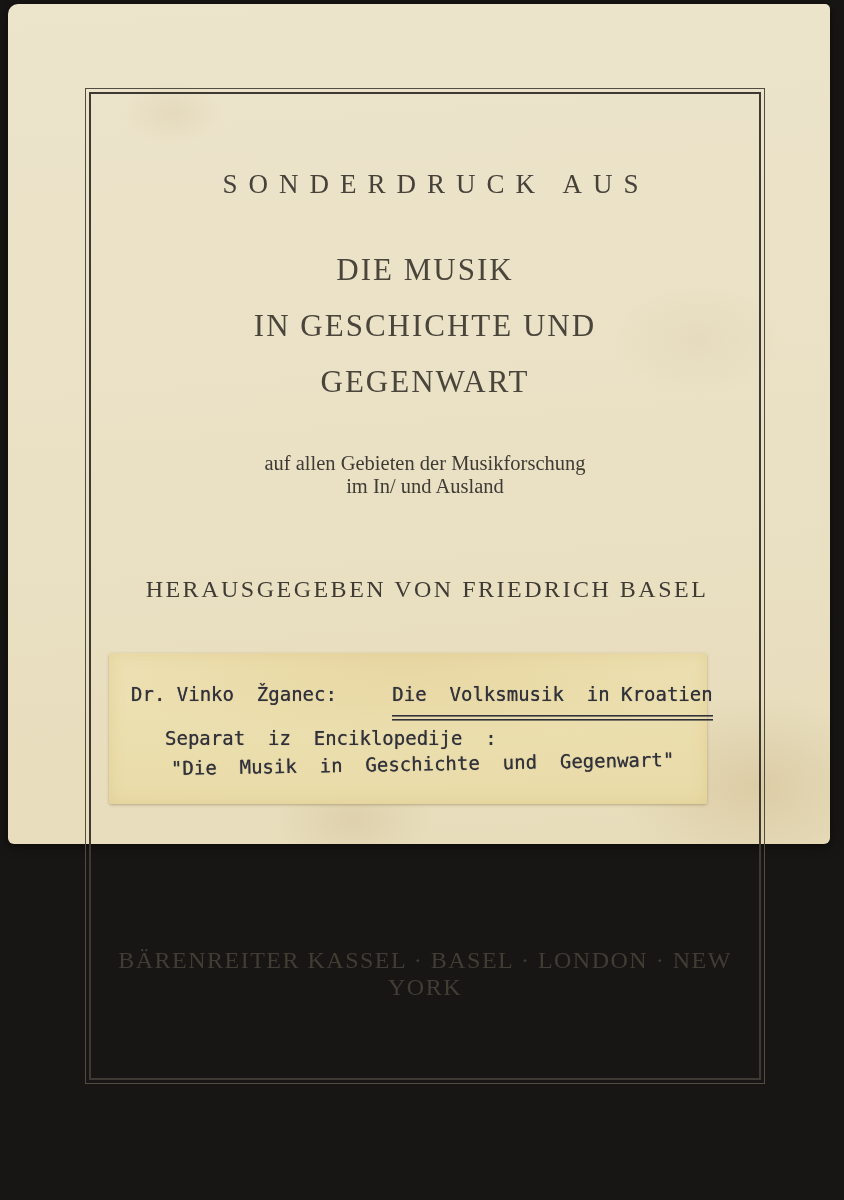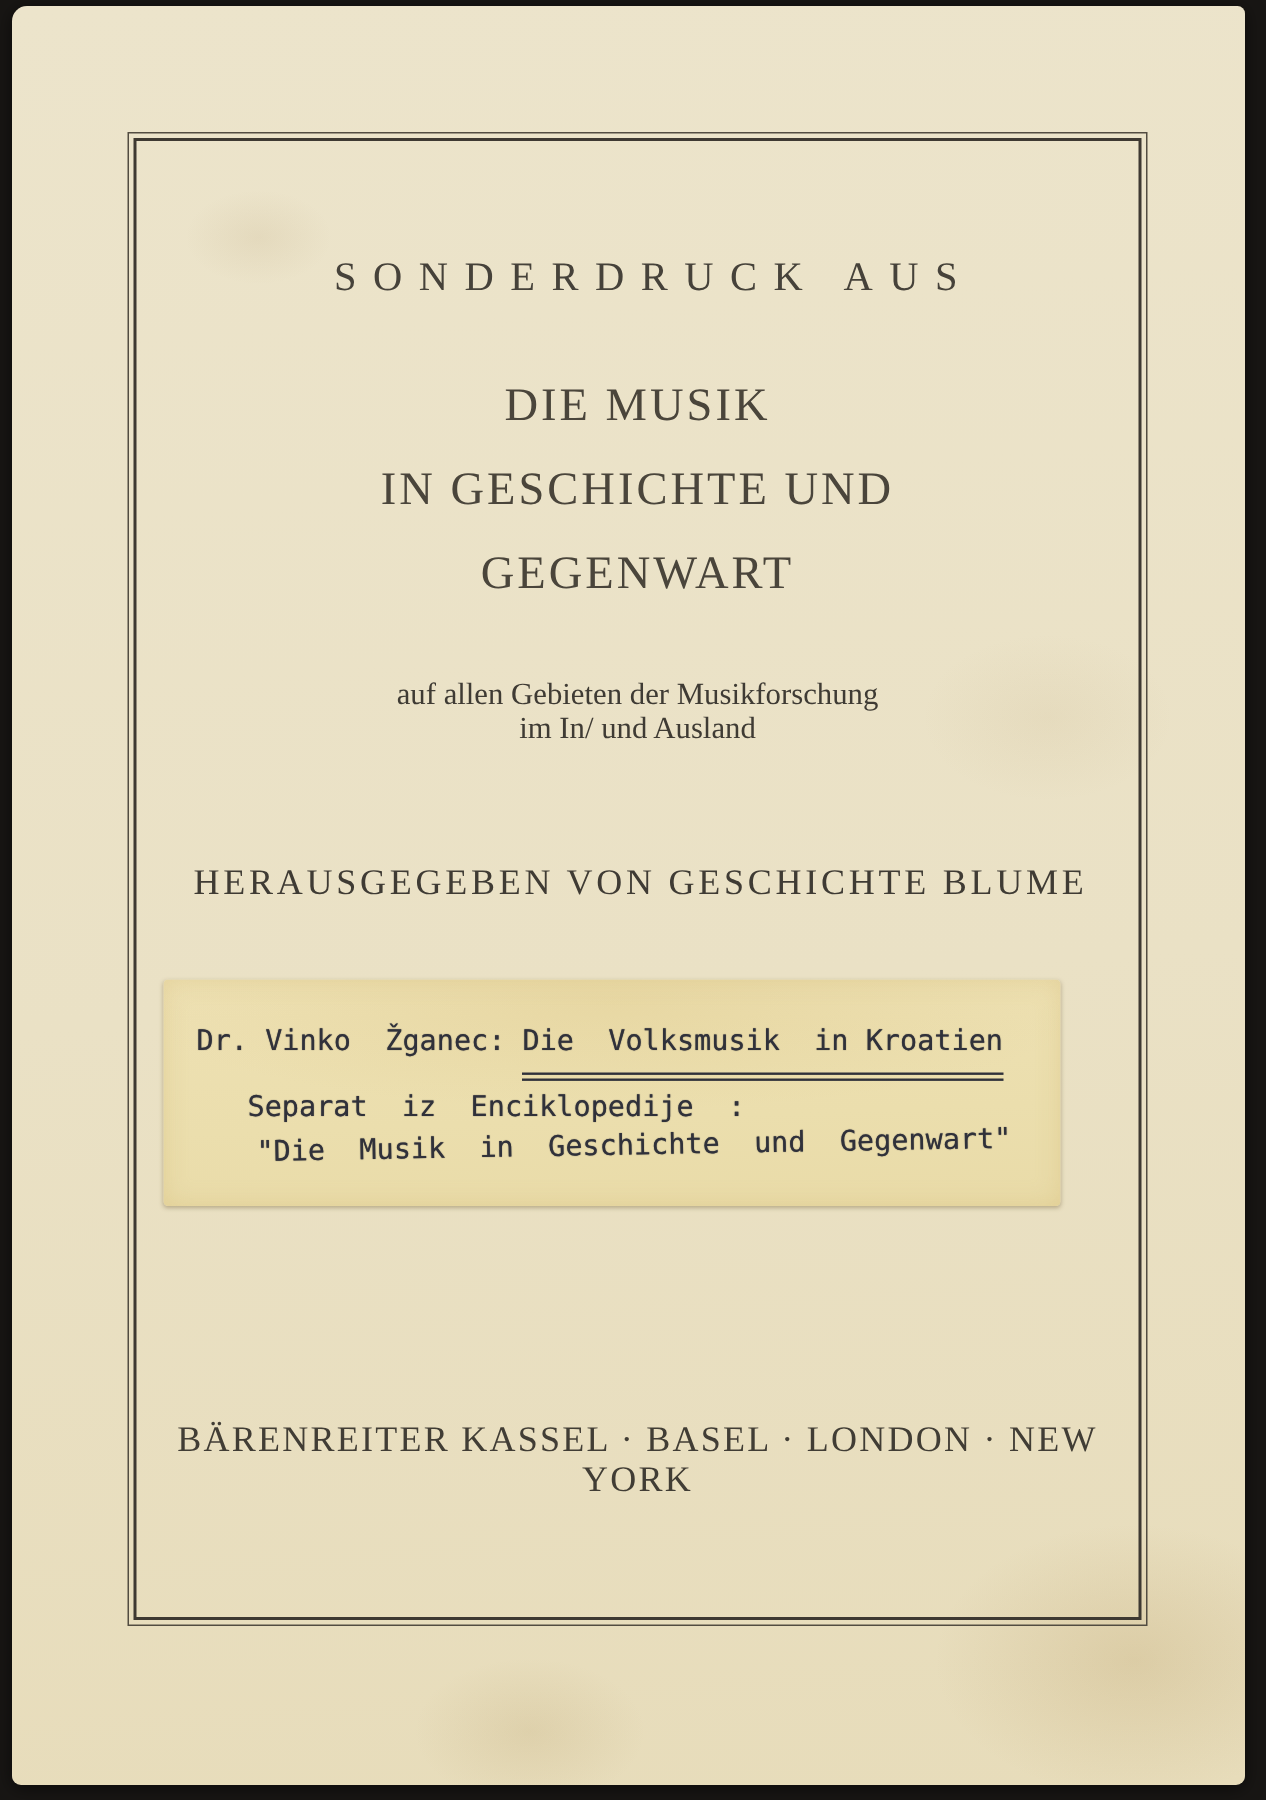--- a/index.html
+++ b/index.html
@@ -9,7 +9,7 @@
     font-family:"Liberation Serif","DejaVu Serif",serif;
   }
   .paper {
-    position:absolute; left:8px; top:4px; width:822px; height:1186px;
+    position:absolute; left:8px; top:4px; width:822px; height:840px;
     border-radius:10px 5px 6px 6px;
     background:
       radial-gradient(190px 130px at 91% 93%, rgba(172,140,78,.20), transparent 70%),

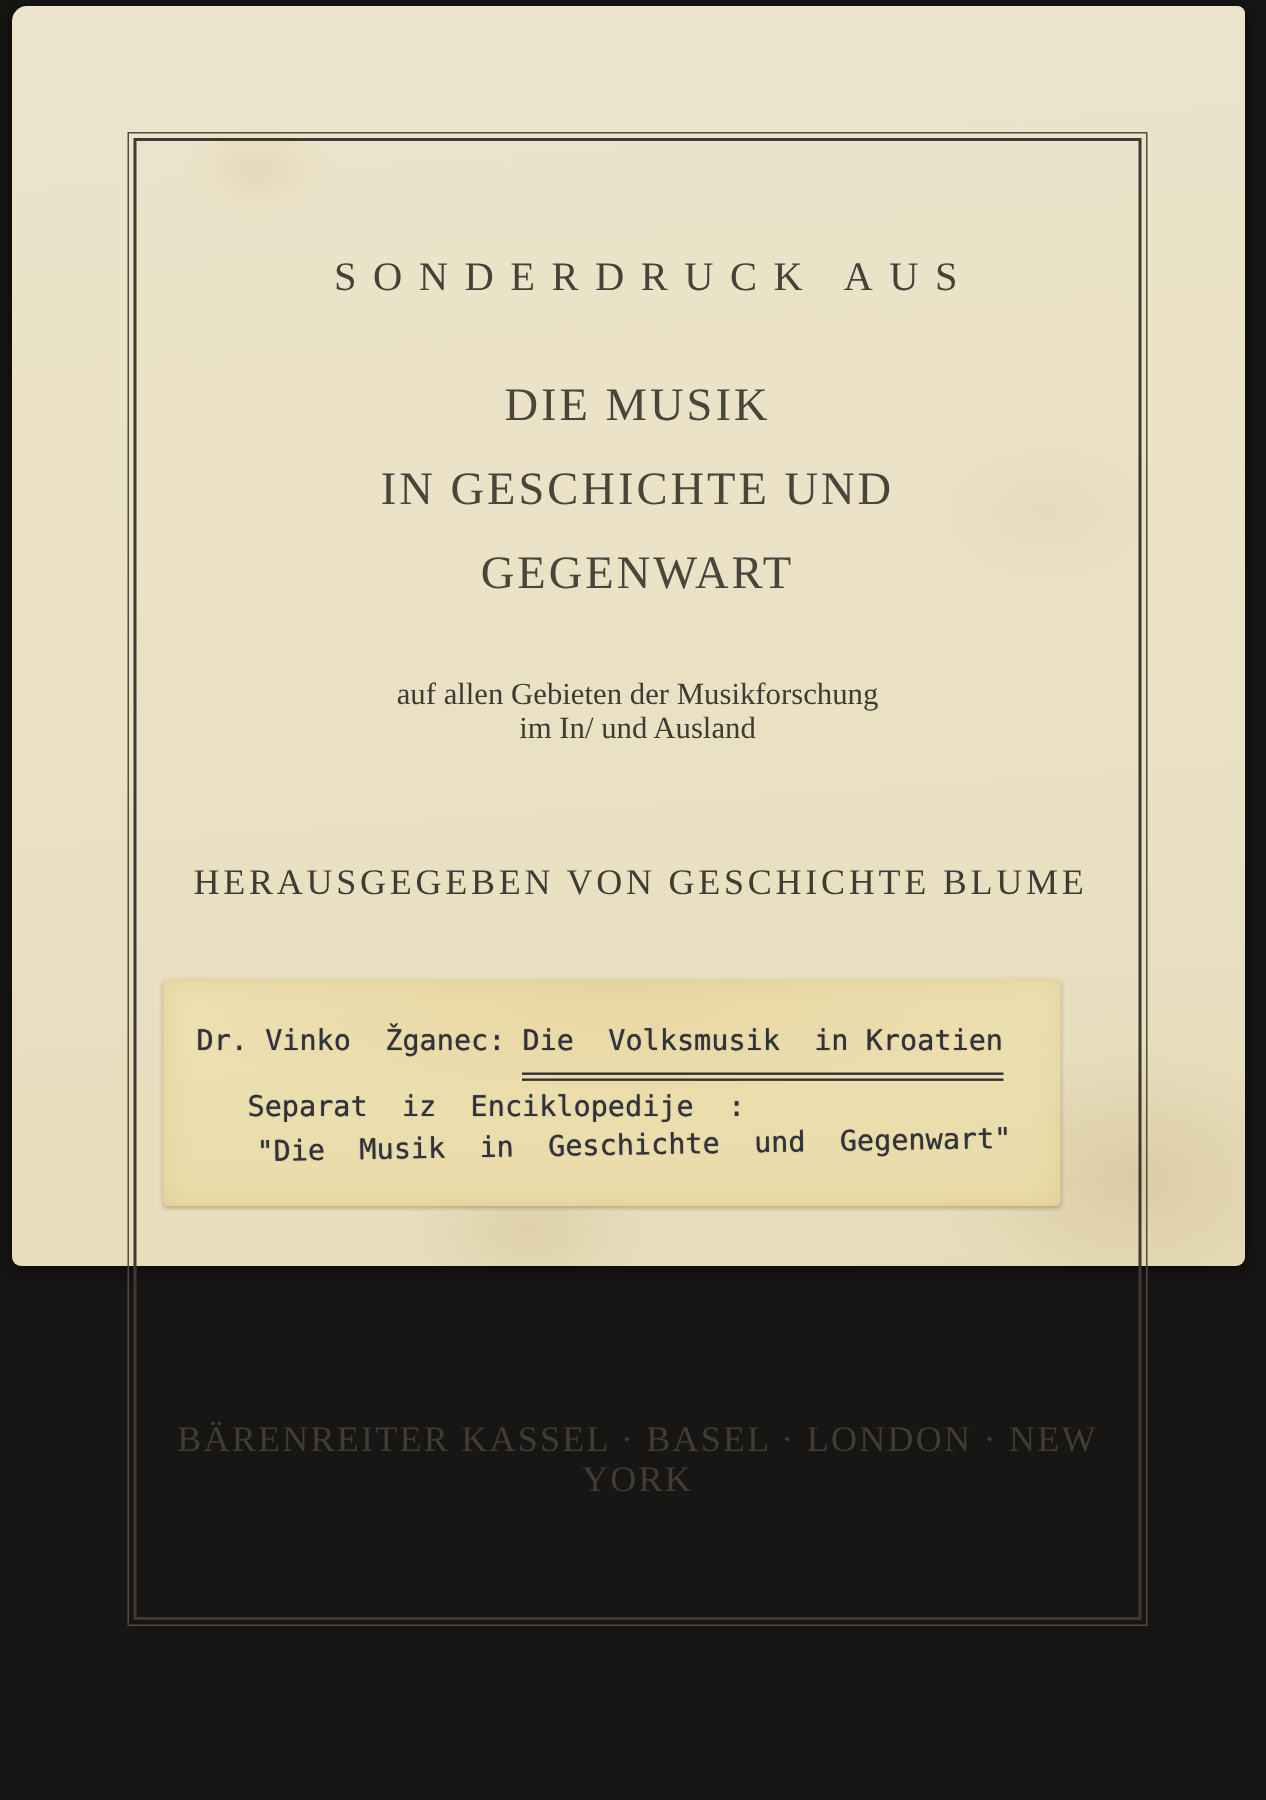--- a/index.html
+++ b/index.html
@@ -93,7 +93,7 @@
       <div>im In/ und Ausland</div>
     </div>
 
-    <div class="tblock editor">HERAUSGEGEBEN VON GESCHICHTE BLUME</div>
+    <div class="tblock editor">HERAUSGEGEBEN VON FRIEDRICH BASEL</div>
 
     <div class="slip">
       <div class="slip-line slip-line1"><span>Dr. Vinko  Žganec: </span><span class="ul">Die  Volksmusik  in Kroatien</span></div>

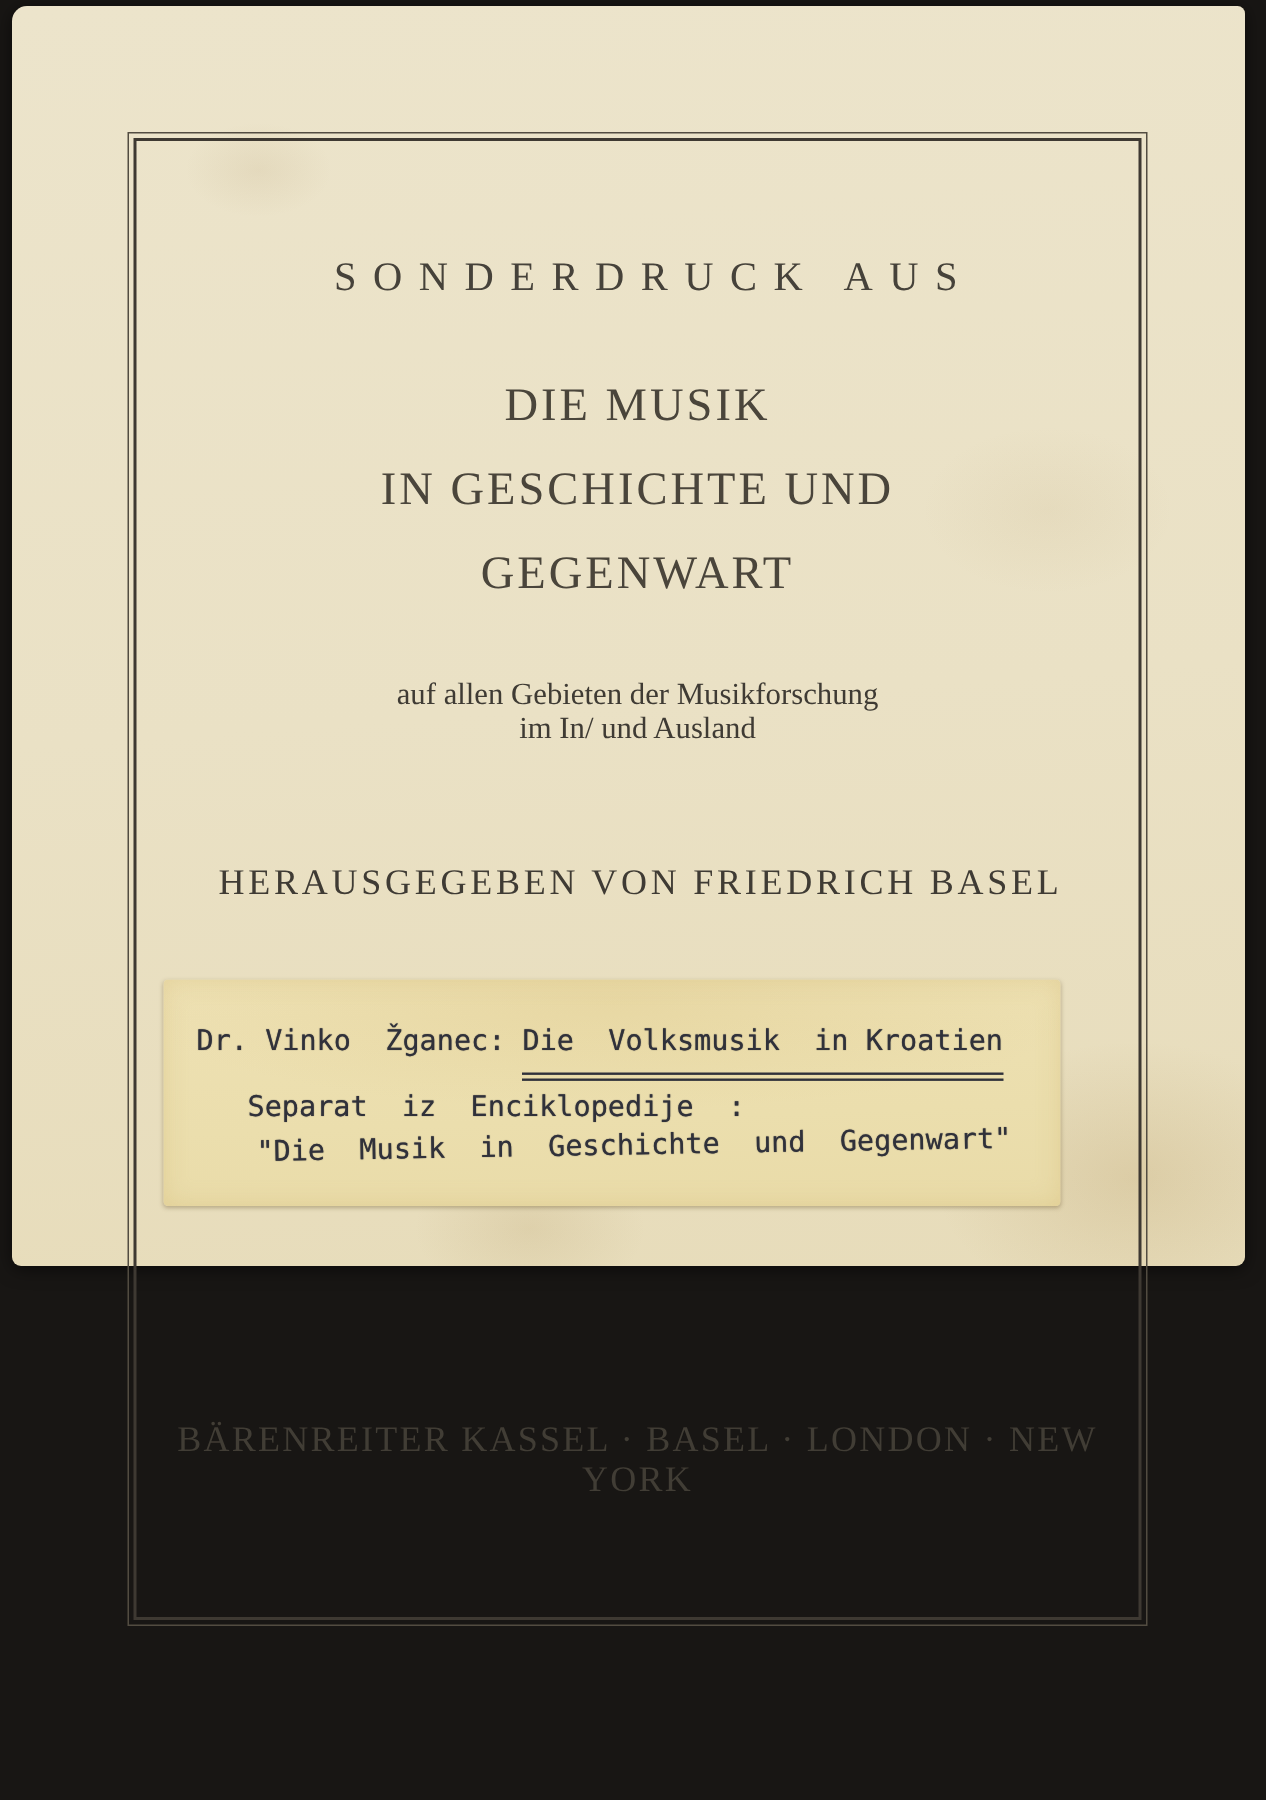--- a/index.html
+++ b/index.html
@@ -71,6 +71,7 @@
     background-size:100% 1.6px,100% 1.6px;
     background-position:0 calc(100% - 4px),0 100%;
     background-repeat:no-repeat;
+    margin-left:44px;
   }
 </style>
 </head>

